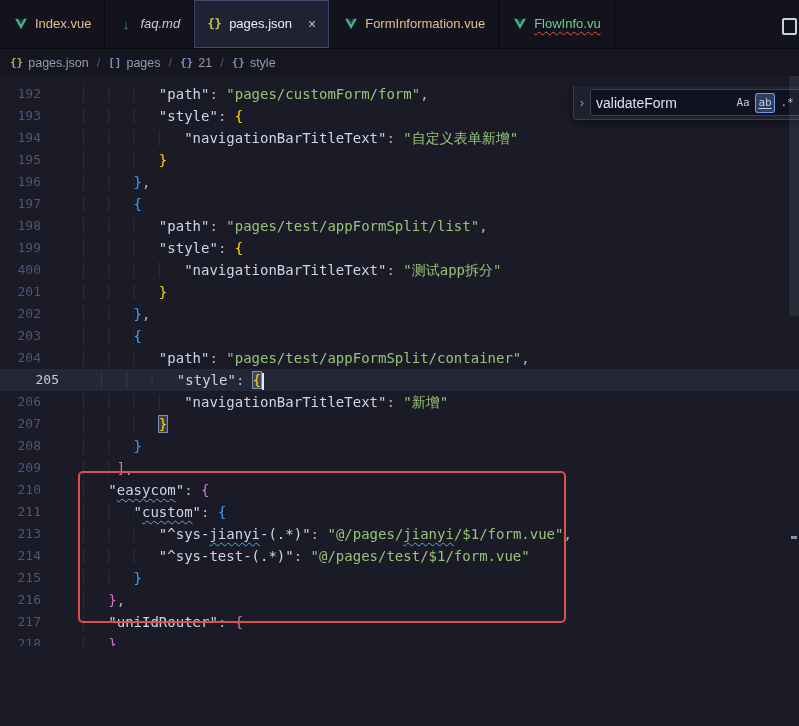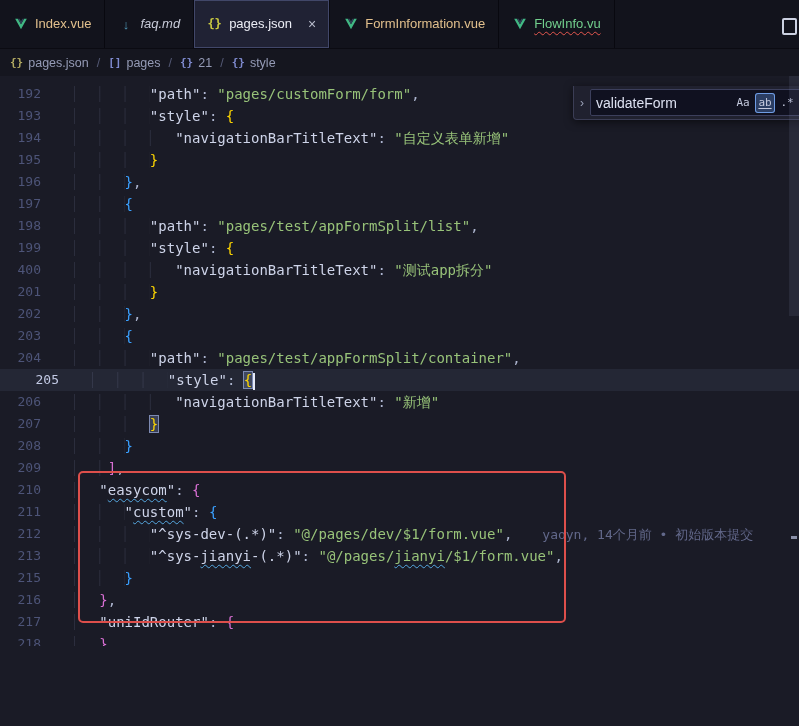--- a/index.html
+++ b/index.html
@@ -46,7 +46,7 @@
   
   .editor{position:relative;height:651px;background:#1a1b26;overflow:hidden;}
   .code{position:absolute;top:7px;left:0;font-family:"DejaVu Sans Mono",monospace;font-size:14px;}
-  .line{display:flex;height:22px;line-height:22px;width:799px;}
+  .line{display:flex;height:22px;line-height:22px;width:799px;gap:9px;}
   .line.current{background:rgba(130,145,190,0.10);}
   .num{flex:none;width:41px;text-align:right;color:#4d5478;font-size:13px;}
   .line.current .num{color:#c3cae5;padding-left:18px;}

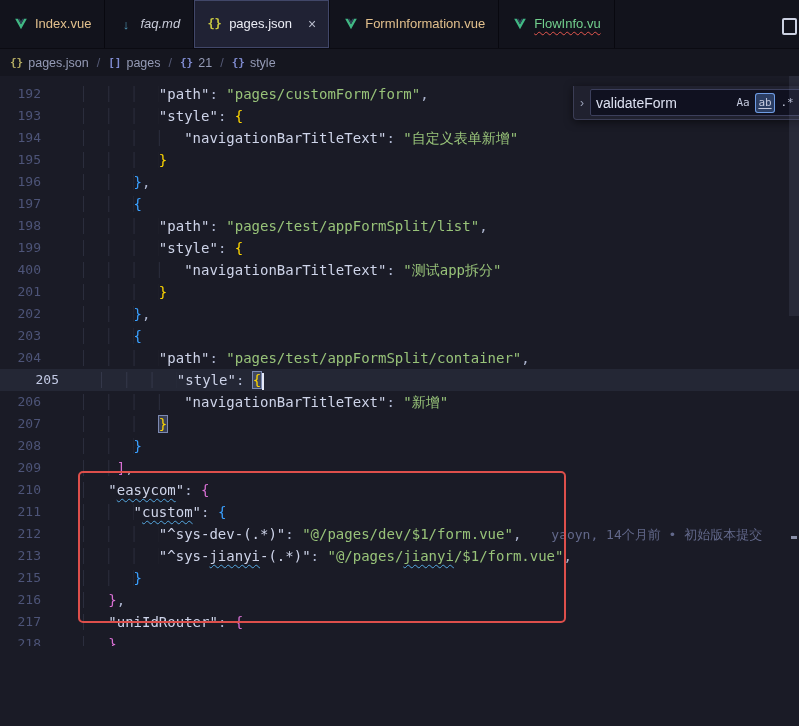--- a/index.html
+++ b/index.html
@@ -242,10 +242,6 @@
           <div class="ltext"><span class="w">      </span><span class="k">"</span><span class="k wv">custom</span><span class="k">"</span><span class="p">: </span><span class="b3">{</span></div>
         </div>
         <div class="line ">
-          <div class="num">212</div>
-          <div class="ltext"><span class="w">         </span><span class="k">"^sys-dev-(.*)"</span><span class="p">: </span><span class="s">"@/pages/dev/$1/form.vue"</span><span class="p">,</span><span class="bl">yaoyn, 14个月前 • 初始版本提交</span></div>
-        </div>
-        <div class="line ">
           <div class="num">213</div>
           <div class="ltext"><span class="w">         </span><span class="k">"^sys-</span><span class="k wv">jianyi</span><span class="k">-(.*)"</span><span class="p">: </span><span class="s">"@/pages/</span><span class="s wv">jianyi</span><span class="s">/$1/form.vue"</span><span class="p">,</span></div>
         </div>

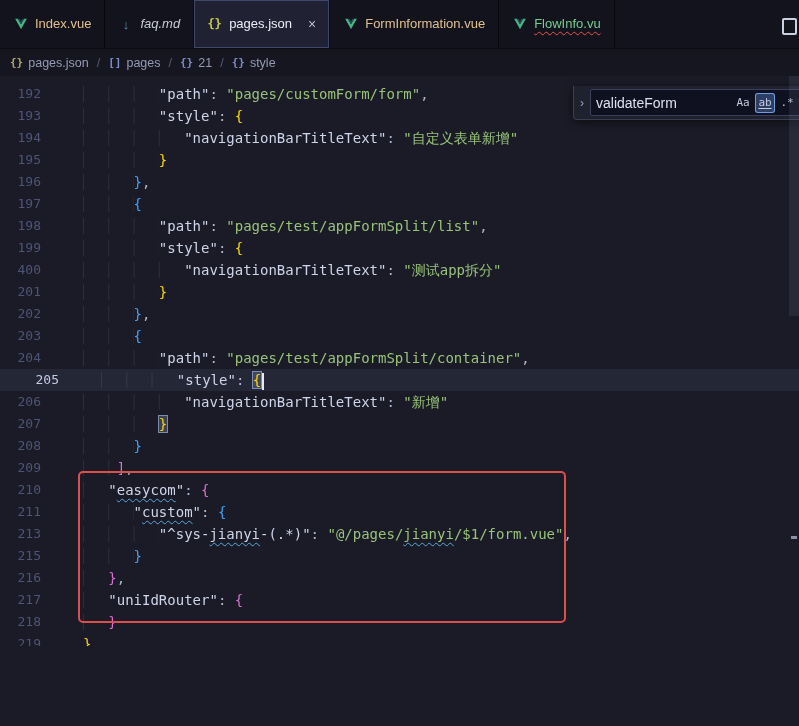--- a/index.html
+++ b/index.html
@@ -246,6 +246,10 @@
           <div class="ltext"><span class="w">         </span><span class="k">"^sys-</span><span class="k wv">jianyi</span><span class="k">-(.*)"</span><span class="p">: </span><span class="s">"@/pages/</span><span class="s wv">jianyi</span><span class="s">/$1/form.vue"</span><span class="p">,</span></div>
         </div>
         <div class="line ">
+          <div class="num">214</div>
+          <div class="ltext"><span class="w">         </span><span class="k">"^sys-test-(.*)"</span><span class="p">: </span><span class="s">"@/pages/test/$1/form.vue"</span></div>
+        </div>
+        <div class="line ">
           <div class="num">215</div>
           <div class="ltext"><span class="w">      </span><span class="b3">}</span></div>
         </div>

